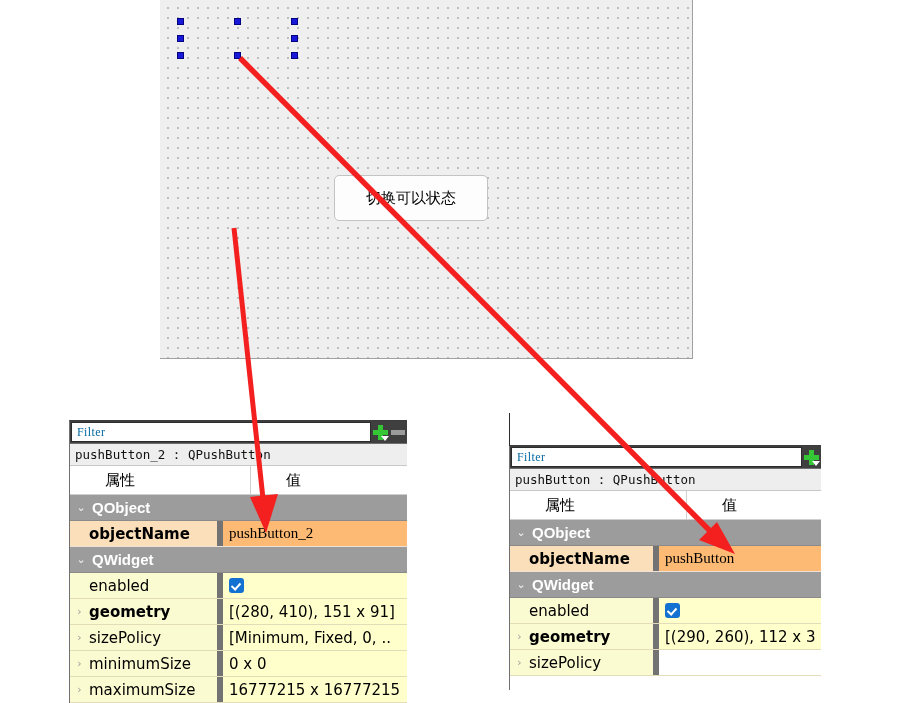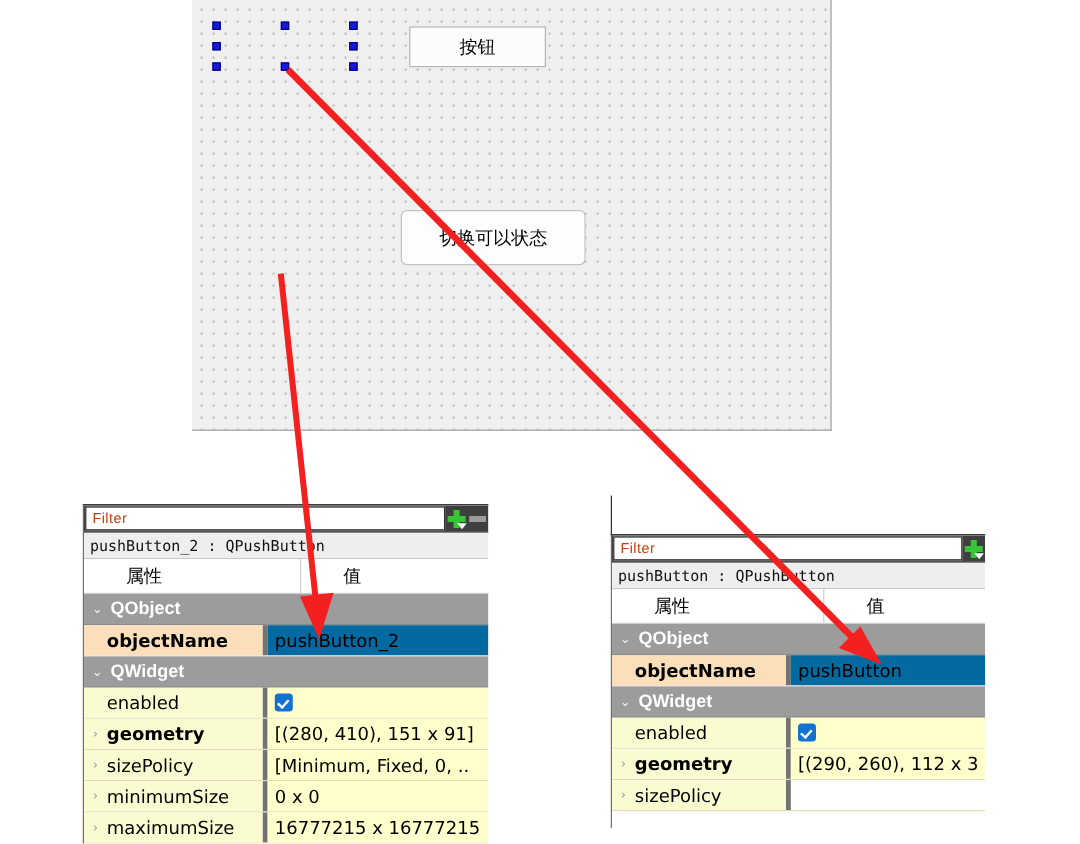--- a/index.html
+++ b/index.html
@@ -296,9 +296,6 @@
 
 <div id="form-canvas">
 
-  <div id="widget-pushbutton-2">
-    <span>按钮</span>
-  </div>
 
   <div id="widget-pushbutton">
     <span>切换可以状态</span>

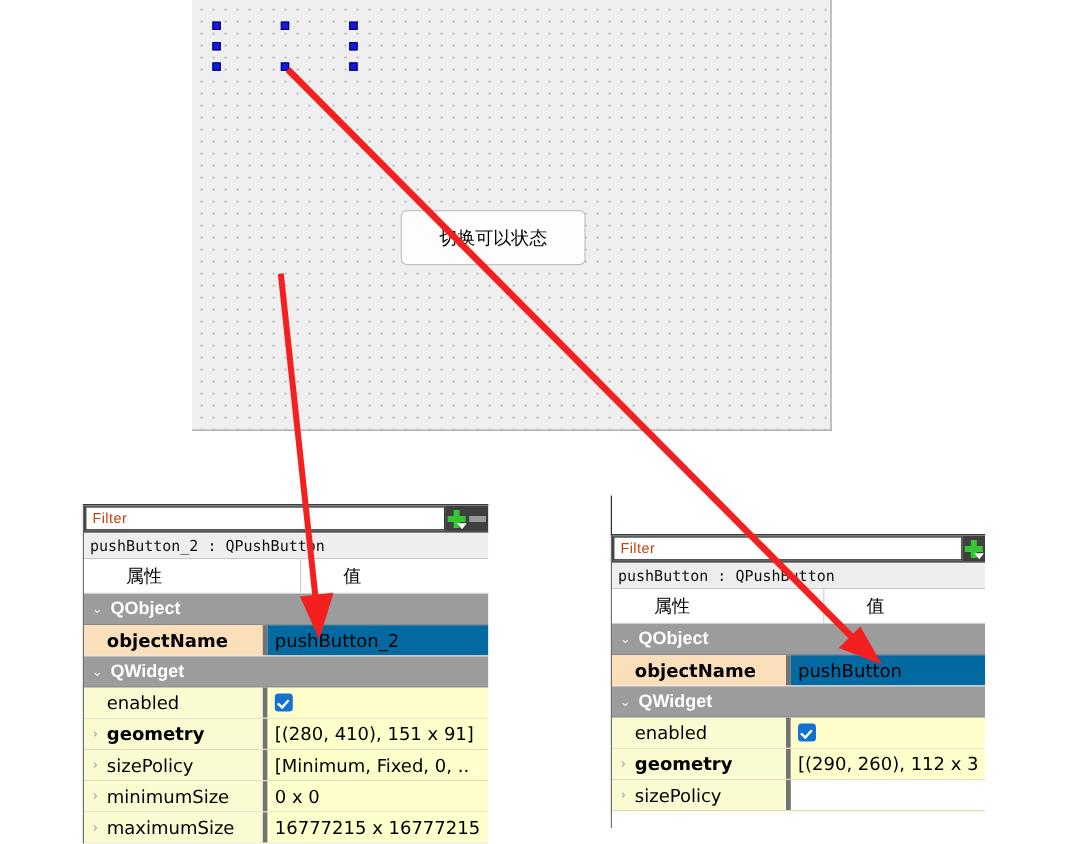--- a/index.html
+++ b/index.html
@@ -136,9 +136,9 @@
     display: flex;
     align-items: center;
     padding-left: 5px;
-    font-family: Liberation Sans, sans-serif;
+    font-family: Liberation Serif, serif;
     font-size: 12px;
-    color: #c2410c;
+    color: #0369a1;
     letter-spacing: 0.4px;
   }
   .filter-btns {

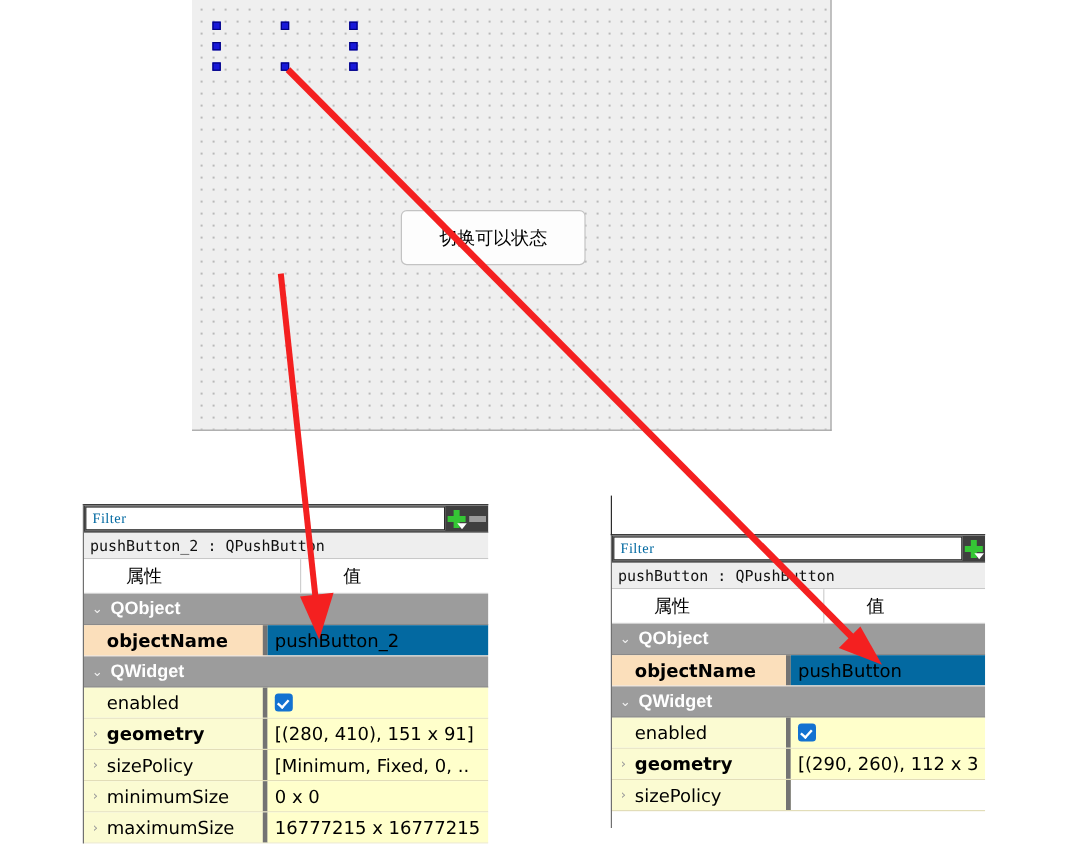--- a/index.html
+++ b/index.html
@@ -241,7 +241,7 @@
     display: flex;
     align-items: center;
     box-sizing: border-box;
-    border-right: 4px solid #737373;
+    border-right: 6px solid #737373;
     overflow: hidden;
     white-space: nowrap;
     font-family: "DejaVu Sans", sans-serif;

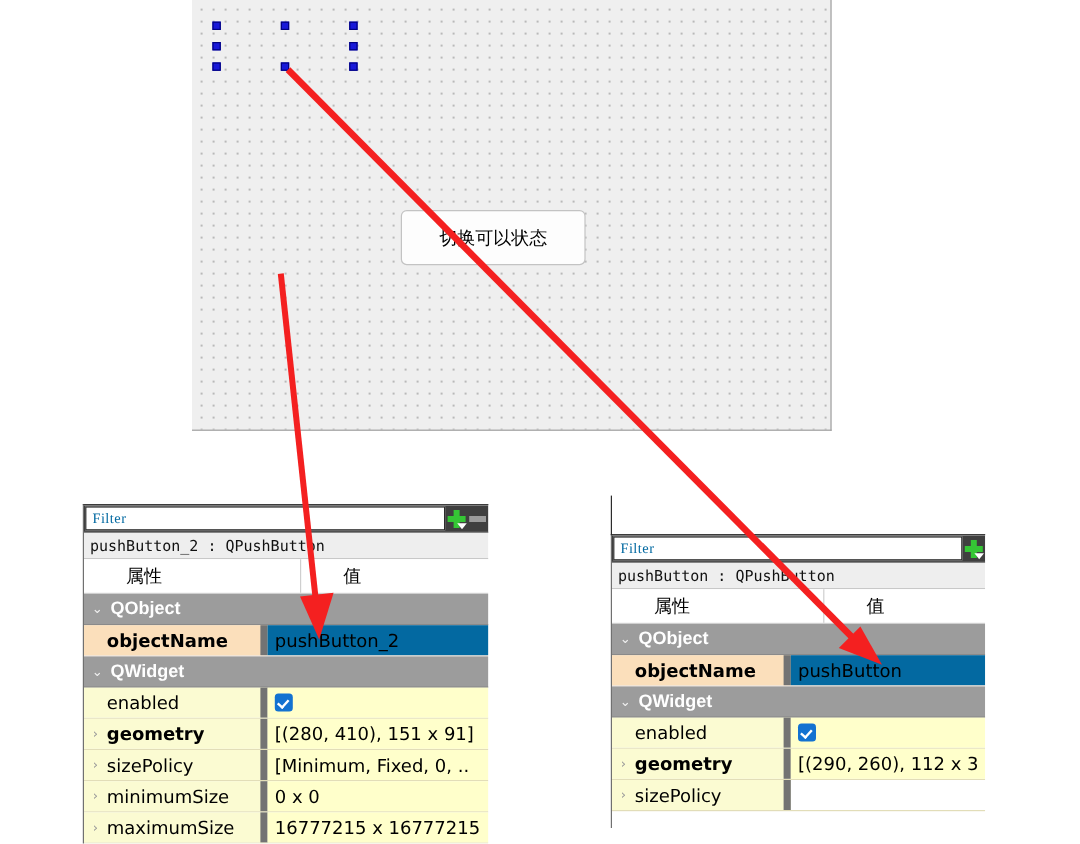--- a/index.html
+++ b/index.html
@@ -271,7 +271,7 @@
   .row-yellow .cell-value { background: #ffffcb; }
   
   .row-orange .cell-name { background: #fbdfbb; }
-  .row-orange .cell-value { background: #0369a1; }
+  .row-orange .cell-value { background: #fdba74; font-family: Liberation Serif, serif; }
 
   .checkbox-on {
     width: 15px;

